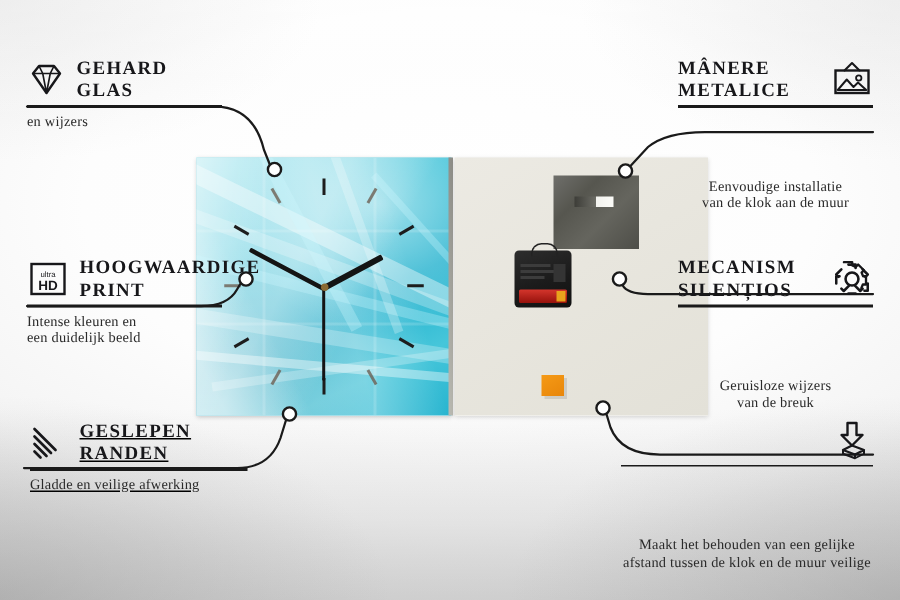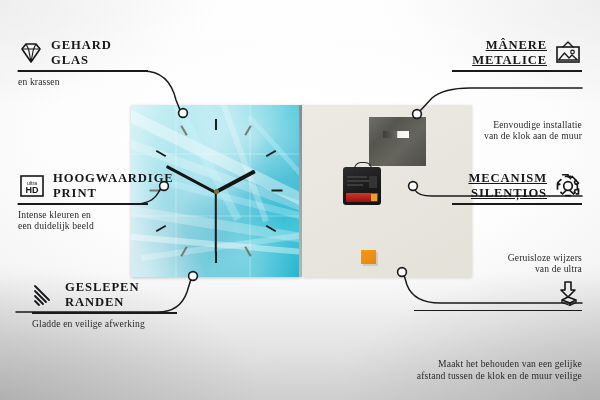--- a/index.html
+++ b/index.html
@@ -93,7 +93,7 @@
   .callout.left .co-head{justify-content:flex-start;}
   .callout.left .co-title{text-align:left;}
   .callout.right .co-head{justify-content:flex-end;}
-  .callout.right .co-title{text-align:right;text-decoration:underline;}
+  .callout.right .co-title{text-align:left;}
   .co-rule{height:1.4px;background:#1a1a1a;margin:3px 0 4px 0;}
   .co-desc{font-size:9.6px;line-height:11.6px;color:#2a2a2a;letter-spacing:.15px;}
   .callout.right .co-desc{text-align:right;margin-top:47px;}

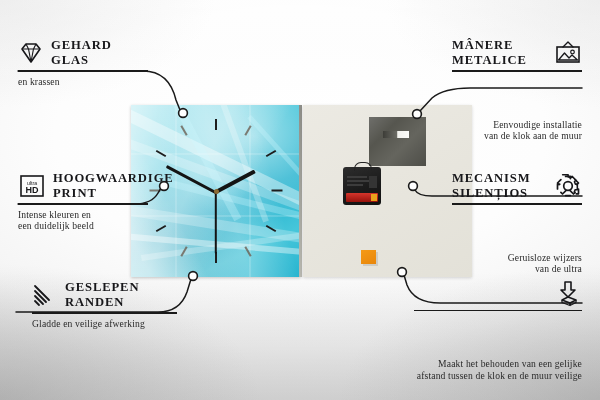--- a/index.html
+++ b/index.html
@@ -197,7 +197,7 @@
     </div>
     <div class="co-rule"></div>
     <div class="co-desc">
-      <div>en krassen</div>
+      <div>en wijzers</div>
     </div>
   </div>
 

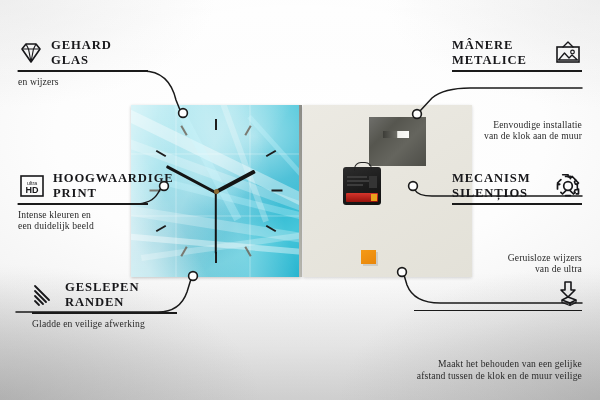--- a/index.html
+++ b/index.html
@@ -96,7 +96,7 @@
   .callout.right .co-title{text-align:left;}
   .co-rule{height:1.4px;background:#1a1a1a;margin:3px 0 4px 0;}
   .co-desc{font-size:9.6px;line-height:11.6px;color:#2a2a2a;letter-spacing:.15px;}
-  .callout.right .co-desc{text-align:right;margin-top:47px;}
+  .callout.right .co-desc{text-align:center;margin-top:47px;}
   .ico{flex:0 0 auto;display:block;}
 </style>
 </head>

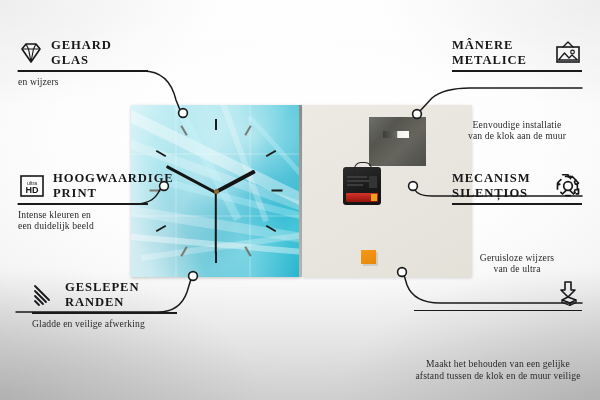--- a/index.html
+++ b/index.html
@@ -279,7 +279,7 @@
     <div class="co-rule"></div>
     <div class="co-desc">
       <div>Geruisloze wijzers</div>
-      <div>van de ultra</div>
+      <div>van de breuk</div>
     </div>
   </div>
 

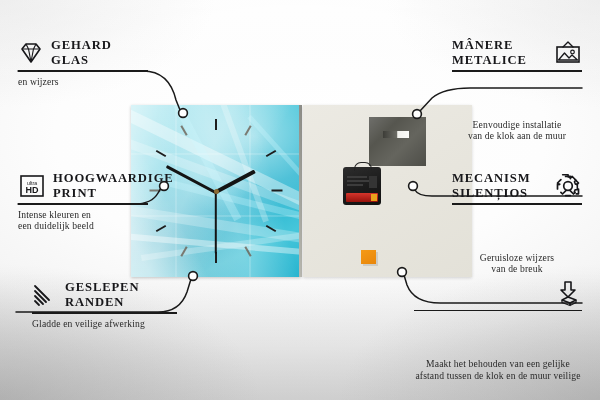--- a/index.html
+++ b/index.html
@@ -220,7 +220,7 @@
     </div>
   </div>
 
-  <div class="callout left" style="left:32px;top:280px;width:145px;">
+  <div class="callout left" style="left:20px;top:280px;width:145px;text-decoration:underline;">
     <div class="co-head">
       <svg class="ico" width="26" height="24" viewBox="0 0 26 24">
         <g stroke="#17171a" stroke-width="1.8" stroke-linecap="round">

